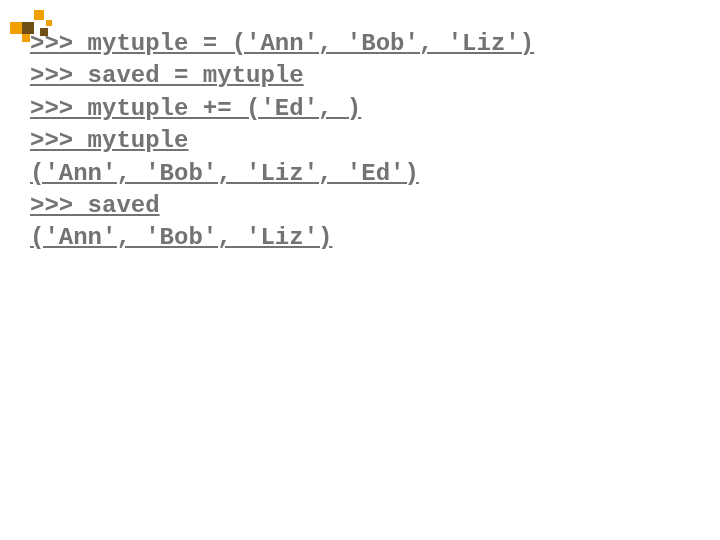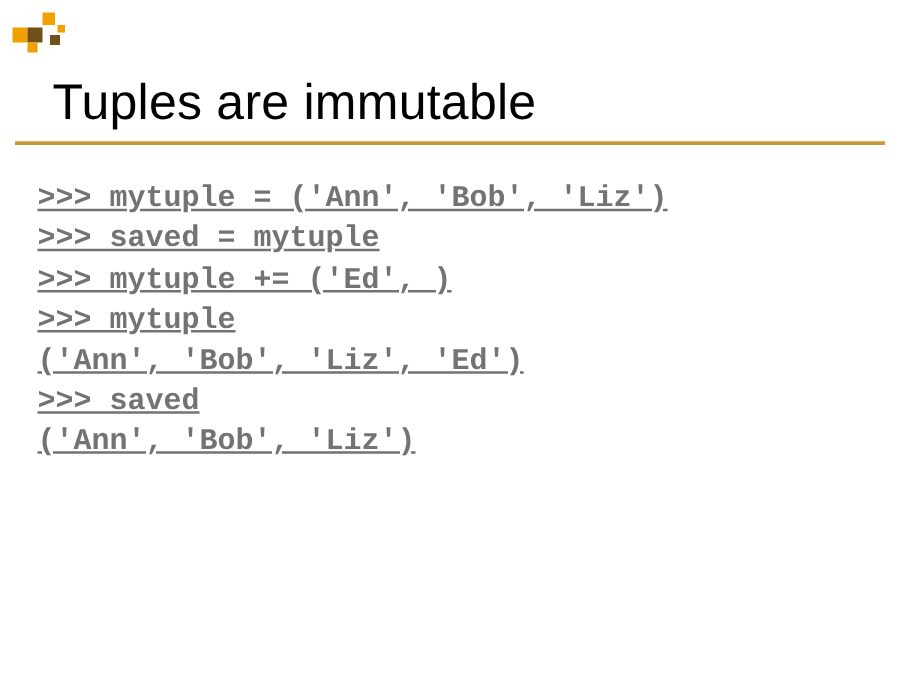--- a/index.html
+++ b/index.html
@@ -67,9 +67,6 @@
     <div class="sq" style="left:36px;top:10px;width:6px;height:6px"></div>
   </div>
 
-  <div class="title-wrap">
-    <div class="title">Tuples are immutable</div>
-  </div>
 
   <div class="code"><span>&gt;&gt;&gt; mytuple = ('Ann', 'Bob', 'Liz')</span>
 <span>&gt;&gt;&gt; saved = mytuple</span>

